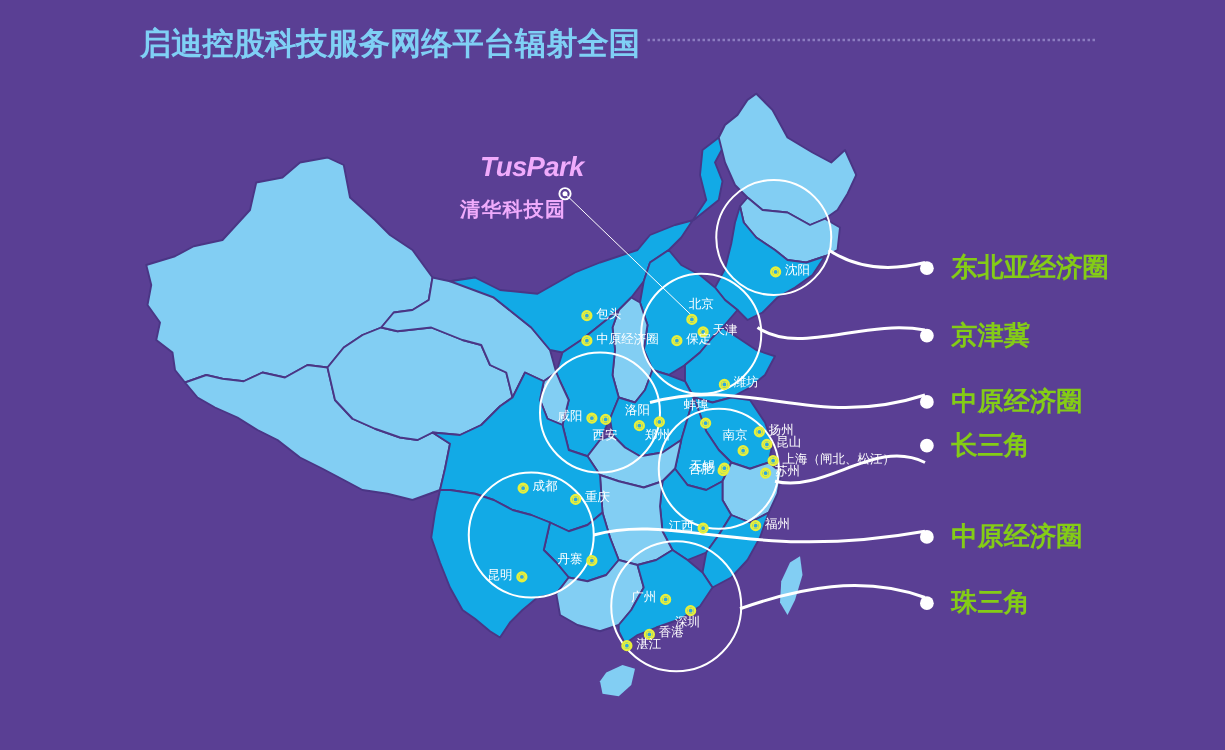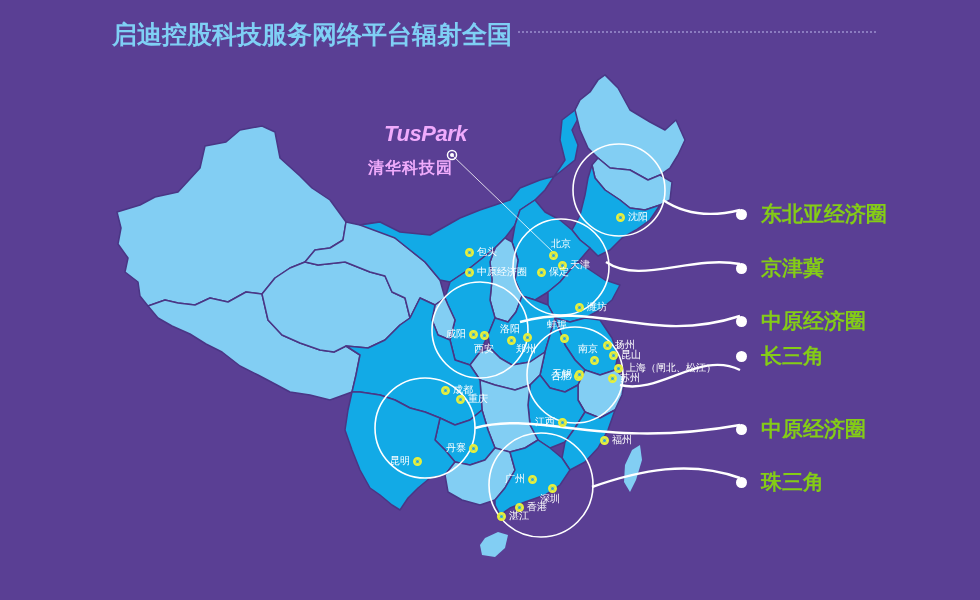--- a/index.html
+++ b/index.html
@@ -228,7 +228,7 @@
     <span class="marker marker-l"></span>
     <span>苏州</span>
   </div>
-<div class="city" style="left:441px;top:384px">
+<div class="city" style="left:414px;top:384px">
     <span class="marker marker-l"></span>
     <span>成都</span>
   </div>

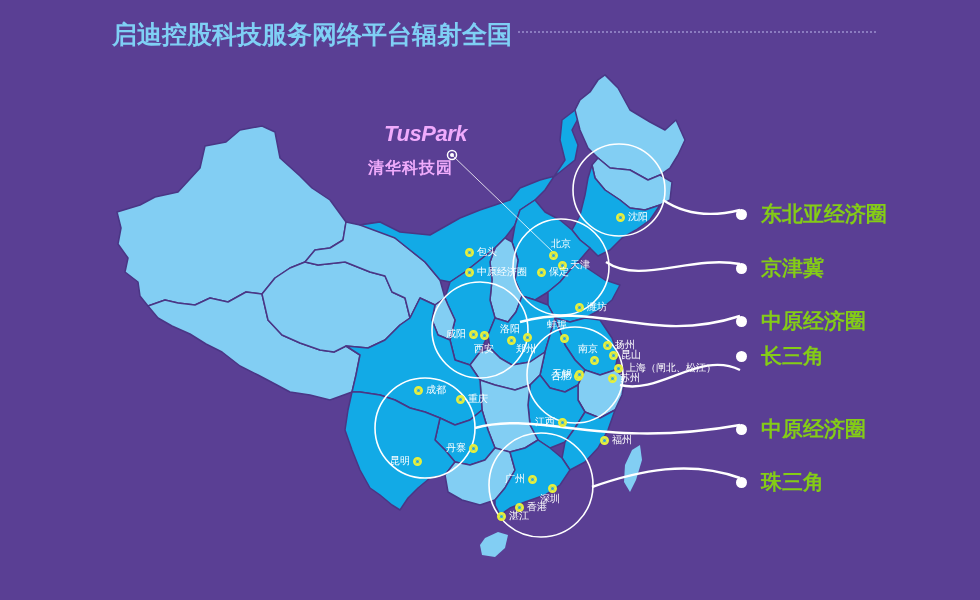--- a/index.html
+++ b/index.html
@@ -248,7 +248,7 @@
     <span>江西</span>
     <span class="marker marker-r"></span>
   </div>
-<div class="city" style="left:600px;top:434px">
+<div class="city" style="left:600px;top:414px">
     <span class="marker marker-l"></span>
     <span>福州</span>
   </div>

